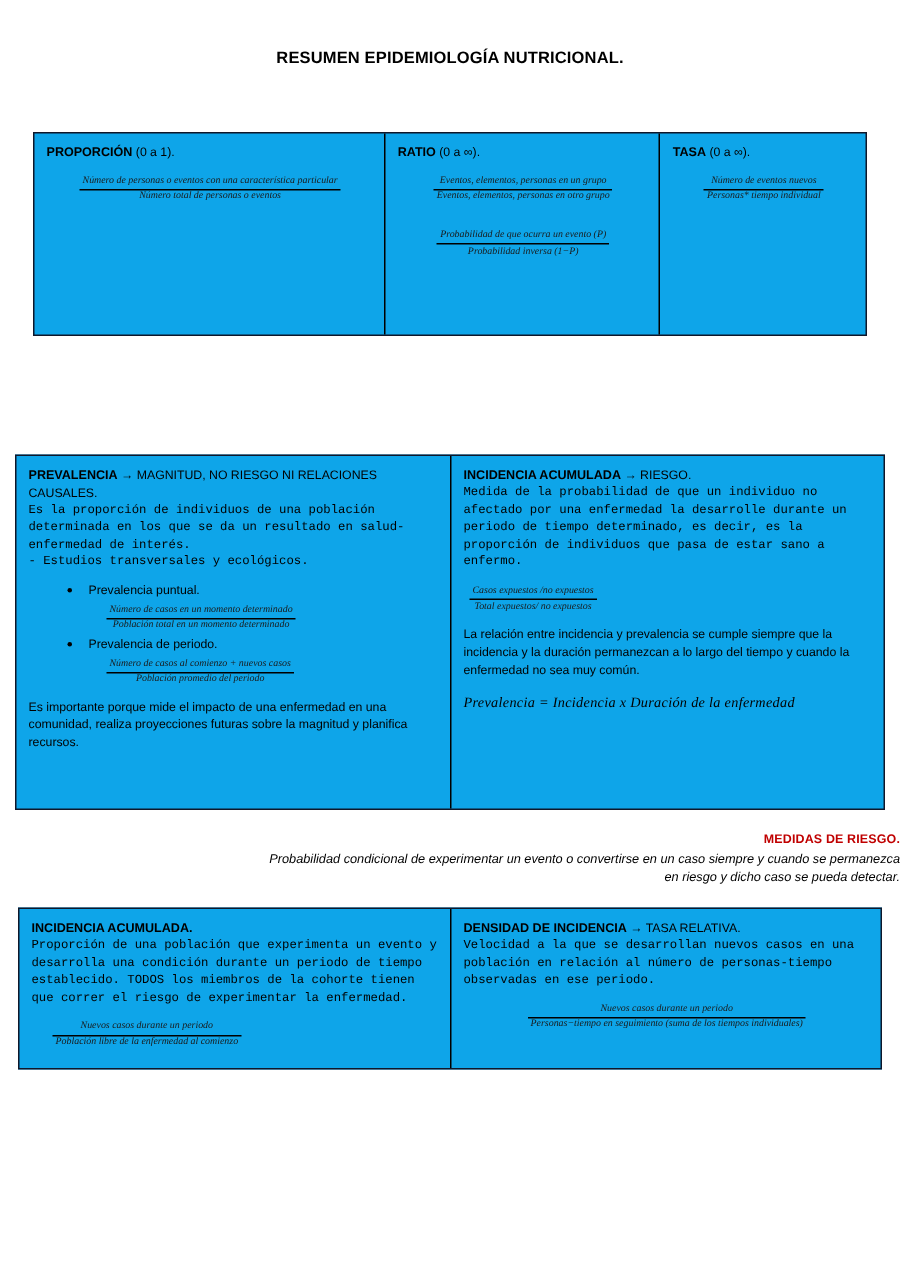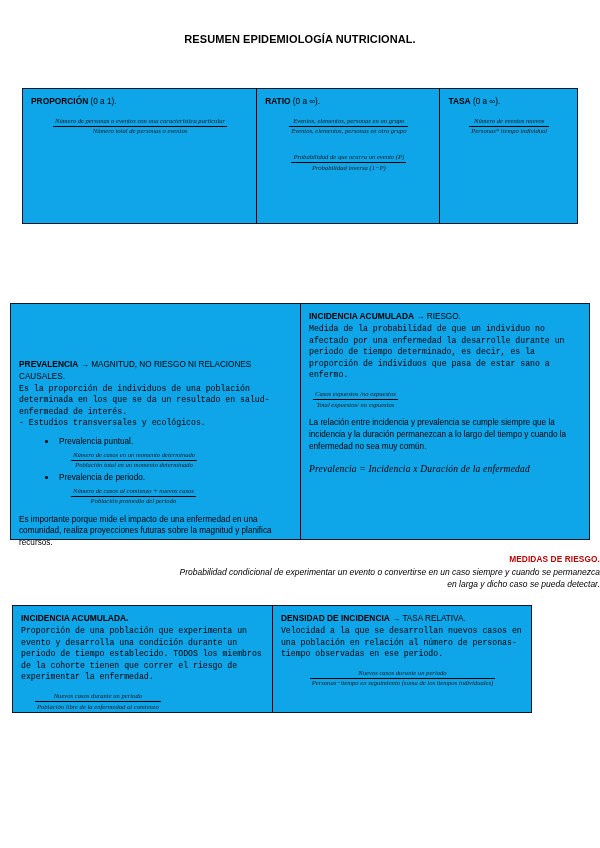--- a/index.html
+++ b/index.html
@@ -154,7 +154,7 @@
   #tbl-measures .c3 { width: 138px; }
 
   #tbl-frequency  { left: 10px;  top: 303px; width: 580px; height: 237px; }
-  #tbl-frequency .c1 { width: 290px; margin-top: 48px; }
+  #tbl-frequency .c1 { width: 290px; }
   #tbl-frequency .c2 { width: 290px; }
 
   #tbl-risk       { left: 12px;  top: 605px; width: 520px; height: 108px; }

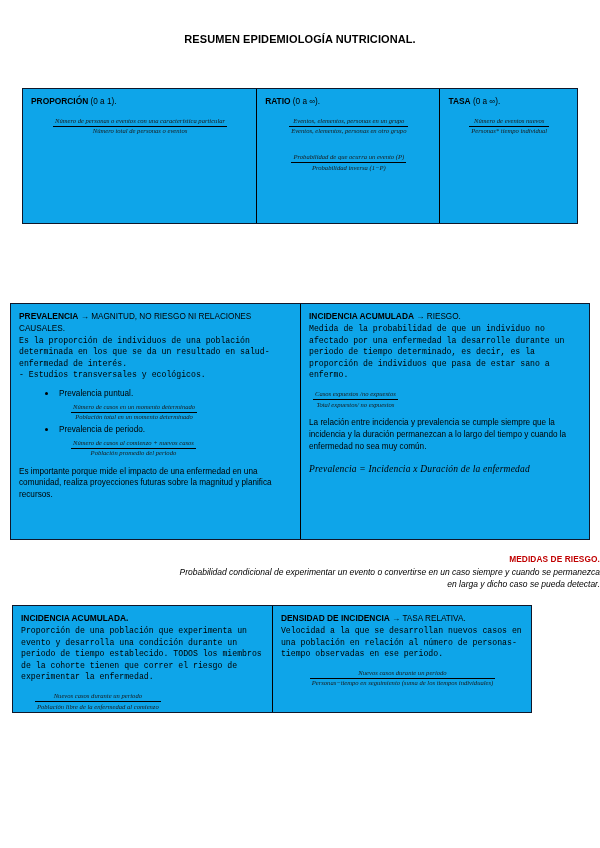--- a/index.html
+++ b/index.html
@@ -259,7 +259,7 @@
   <div class="banner" id="banner-riesgo">
     <div class="b-title">MEDIDAS DE RIESGO.</div>
     <div class="b-line">Probabilidad condicional de experimentar un evento o convertirse en un caso siempre y cuando se permanezca</div>
-    <div class="b-line">en larga y dicho caso se pueda detectar.</div>
+    <div class="b-line">en riesgo y dicho caso se pueda detectar.</div>
   </div>
 
   <div class="tbl" id="tbl-risk">

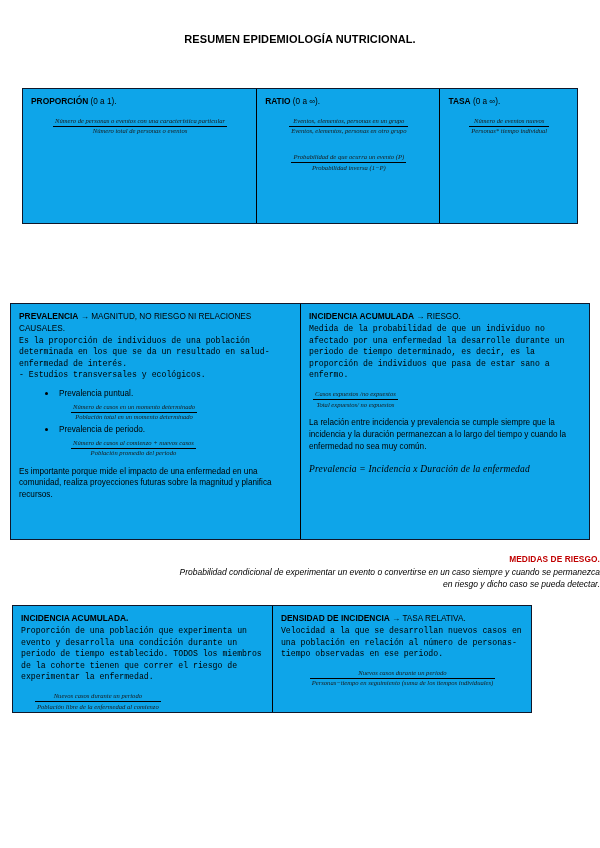--- a/index.html
+++ b/index.html
@@ -157,7 +157,7 @@
   #tbl-frequency .c1 { width: 290px; }
   #tbl-frequency .c2 { width: 290px; }
 
-  #tbl-risk       { left: 12px;  top: 605px; width: 520px; height: 108px; }
+  #tbl-risk       { left: 12px;  top: 605px; width: 576px; height: 108px; }
   #tbl-risk .c1 { width: 288px; }
   #tbl-risk .c2 { width: 288px; }
 

